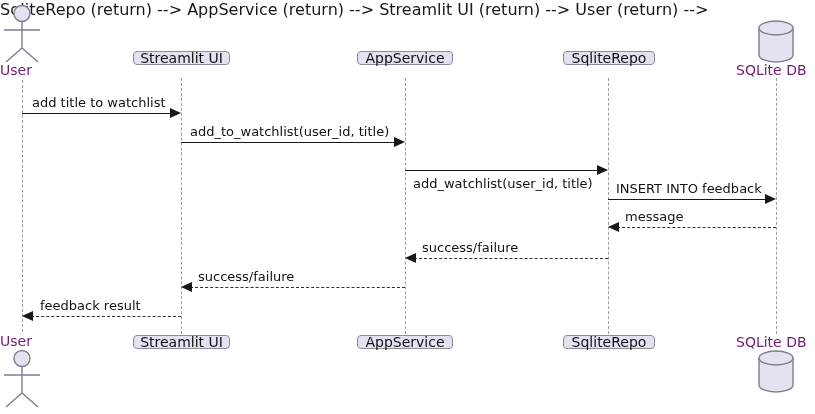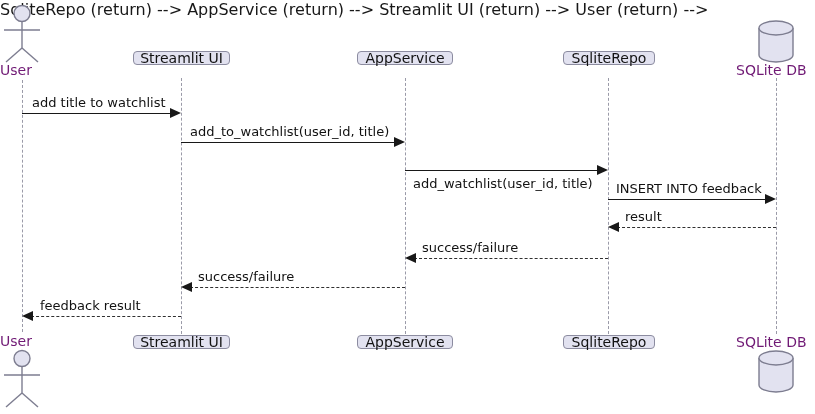--- a/index.html
+++ b/index.html
@@ -92,7 +92,7 @@
   <div class="ah ah-r" style="left:765px; top:194px;"></div>
 
    SqliteRepo (return) --&gt;
-  <div class="mlabel" style="left:625px; top:209px;">result</div>
+  <div class="mlabel" style="left:625px; top:209px;">message</div>
   <div class="mline dashed" style="left:617px; top:227px; width:159px;"></div>
   <div class="ah ah-l" style="left:608px; top:222px;"></div>
 

